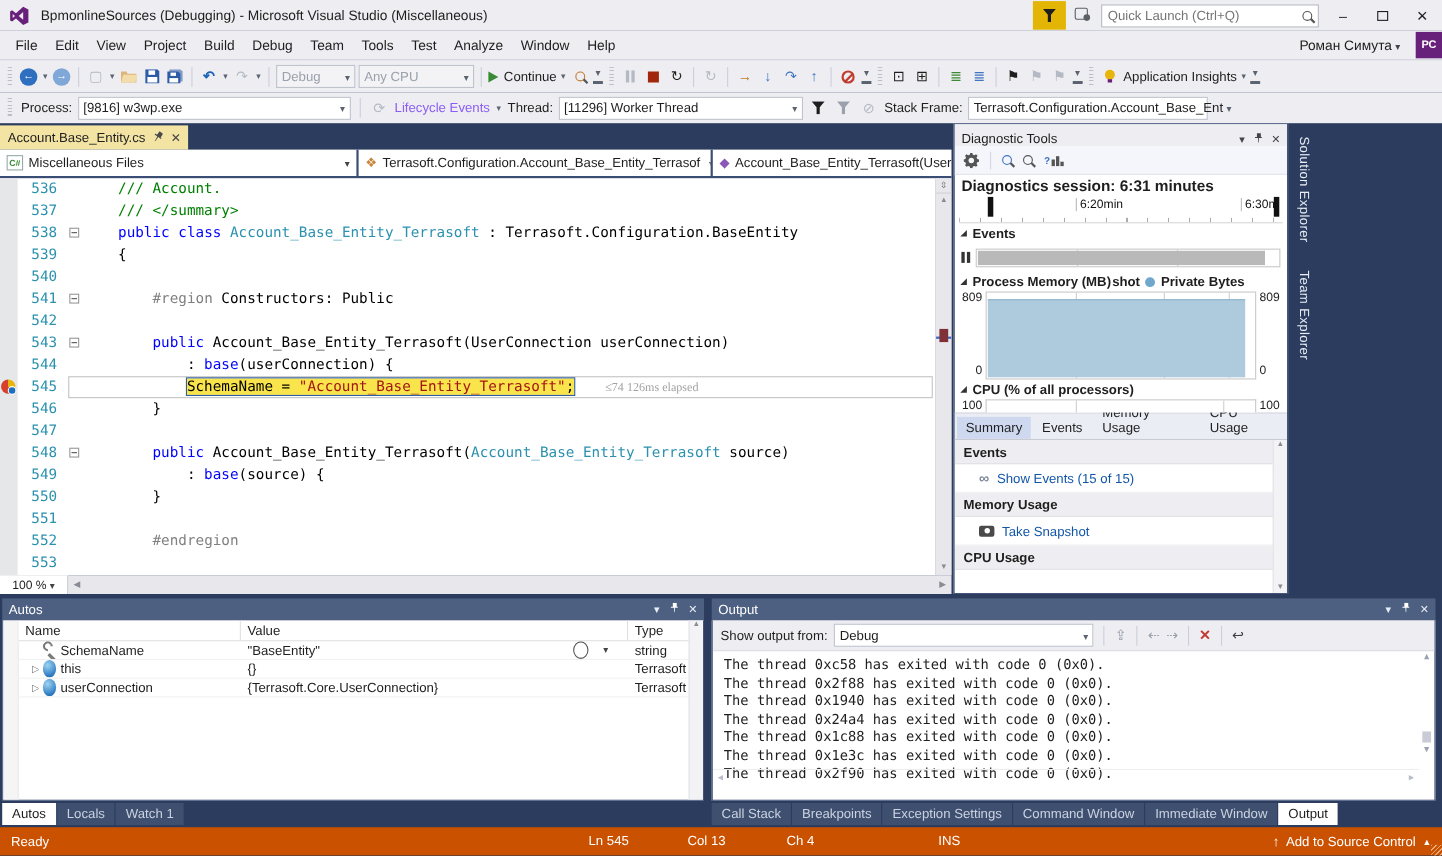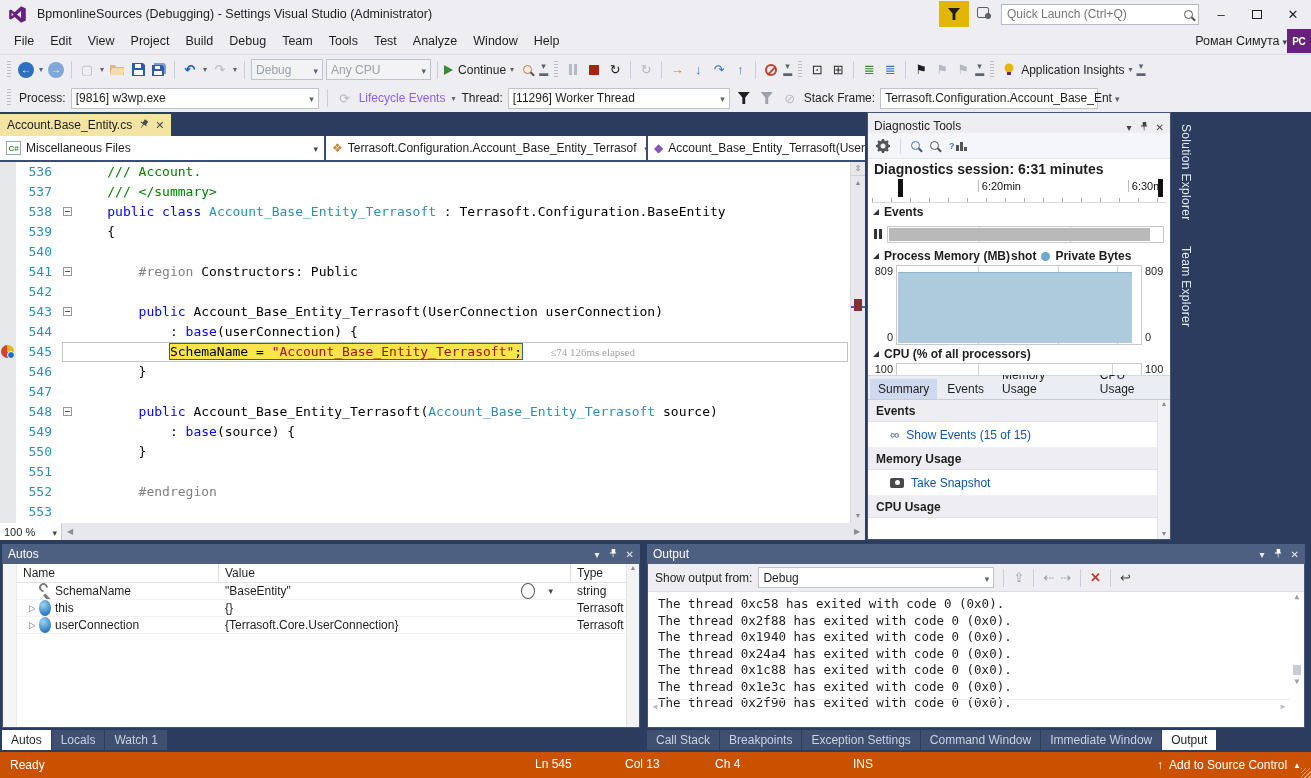--- a/index.html
+++ b/index.html
@@ -204,7 +204,7 @@
           <path fill="#68217A" d="M11 1 5.5 6 2.5 3.7 1 4.5v7l1.5.8L5.5 10 11 15l4-2V3l-4-2zM3 9.5v-3L4.7 8 3 9.5zM11 11 7.6 8 11 5v6z"></path>
         </svg>
     </span>
-    <span>BpmonlineSources (Debugging) - Settings Visual Studio  (Administrator)</span>
+    <span>BpmonlineSources (Debugging) - Microsoft Visual Studio  (Miscellaneous)</span>
     <div class="tb-right">
       <span class="fb-btn">
           <span class="funnel"></span>

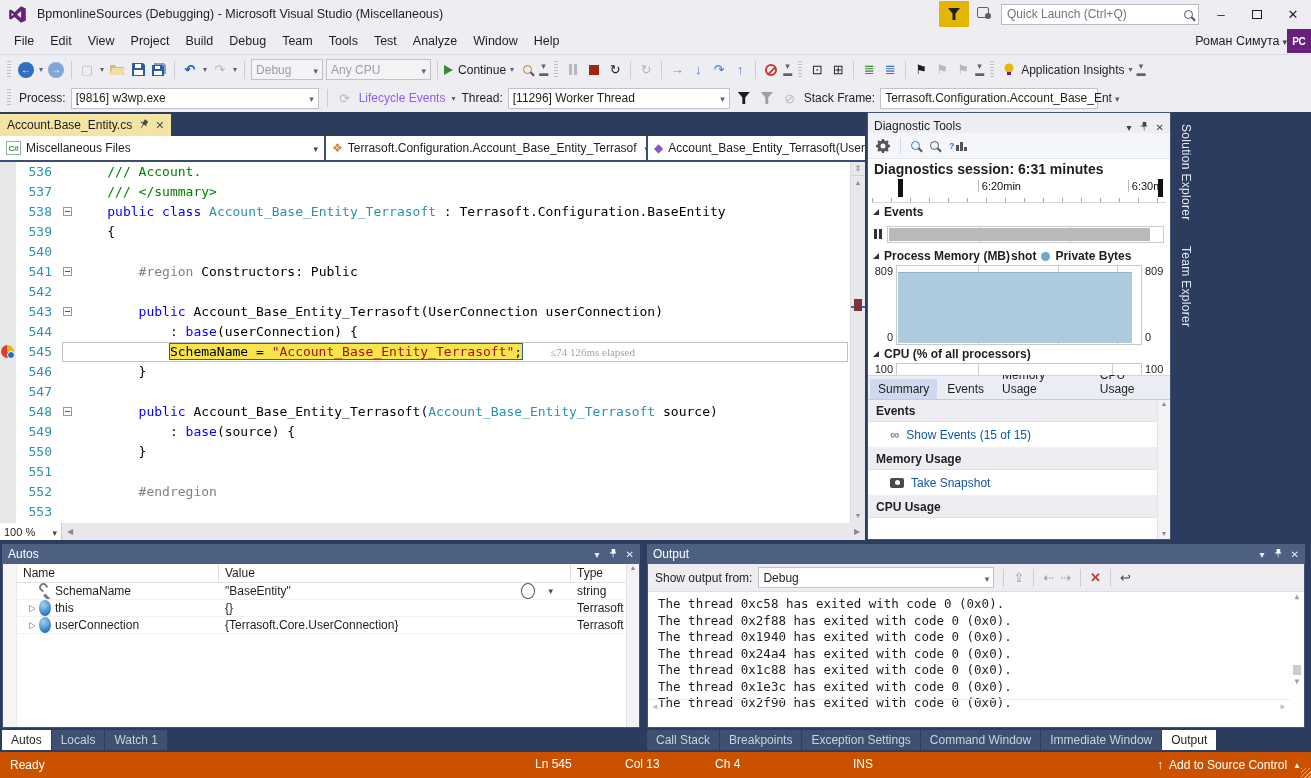--- a/index.html
+++ b/index.html
@@ -27,7 +27,7 @@
   
   .menubar { height:26px; background:#EEEEF2; display:flex; align-items:center; padding-left:6px; font-size:12.5px; position:relative; }
   .menu-item { padding:3px 8px; }
-  .menu-right { position:absolute; right:0; top:0; height:26px; display:flex; align-items:center; gap:0; }
+  .menu-right { position:absolute; right:0; top:0; height:26px; display:flex; align-items:center; gap:14px; }
   .user-name { font-size:12.5px; }
   .dd-caret::after { content:"▾"; font-size:9px; color:#444; margin-left:3px; }
   .avatar { width:24px; height:24px; background:#68217A; color:#fff; font-size:10px; font-weight:bold; display:flex; align-items:center; justify-content:center; }

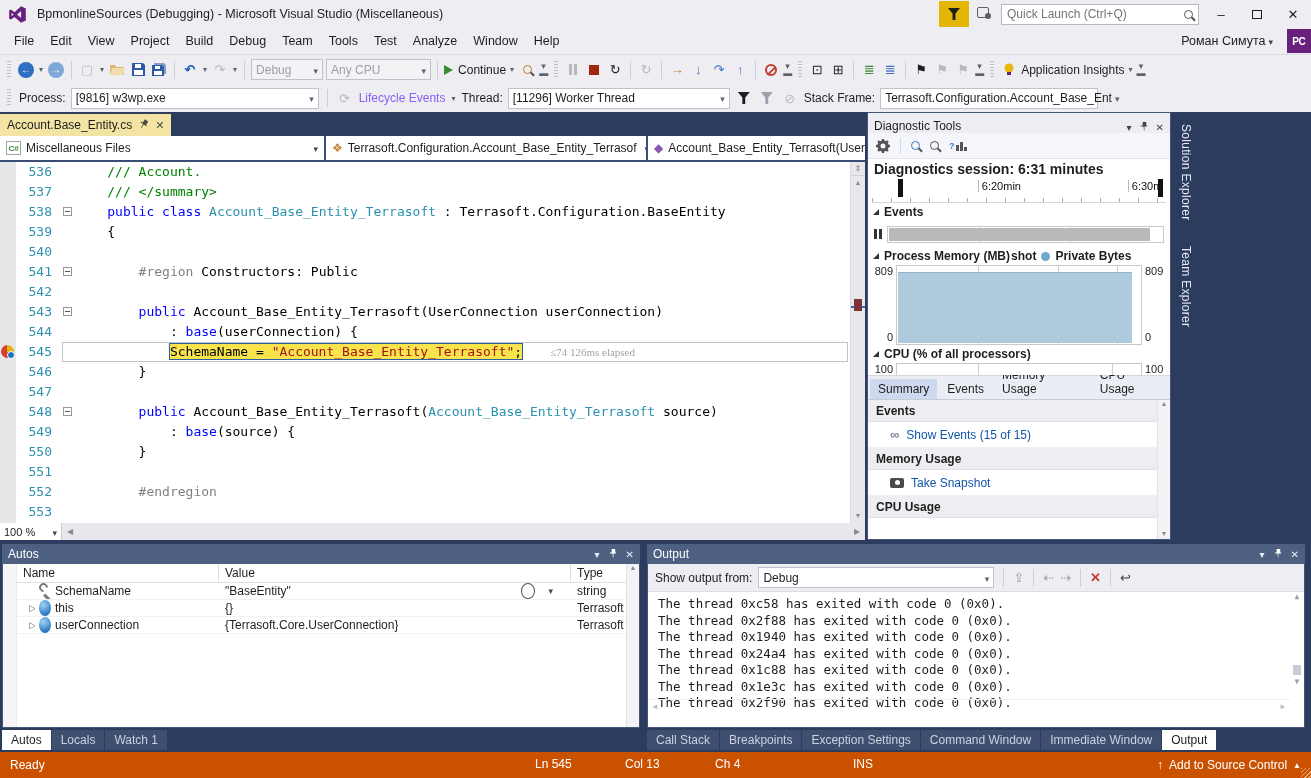--- a/index.html
+++ b/index.html
@@ -99,7 +99,7 @@
   .vs-markline { position:absolute; left:0; top:40%; width:100%; height:2px; background:#3B64C8; }
 
   .ebottom { height:17px; display:flex; align-items:center; background:#E8E8EC; }
-  .zoom-dd { width:62px; height:17px; background:#fff; border-right:1px solid #C9CBD4; font-size:11px; display:flex; align-items:center; justify-content:space-between; padding:0 4px; }
+  .zoom-dd { width:62px; height:17px; background:#fff; border-right:1px solid #C9CBD4; font-size:11px; display:flex; align-items:center; justify-content:center; padding:0 4px; }
   .hscroll { flex:1; display:flex; align-items:center; height:100%; color:#8A8A95; font-size:8px; }
   .hscroll .harrow { width:16px; text-align:center; }
   .hscroll .htrack { flex:1; height:100%; }

